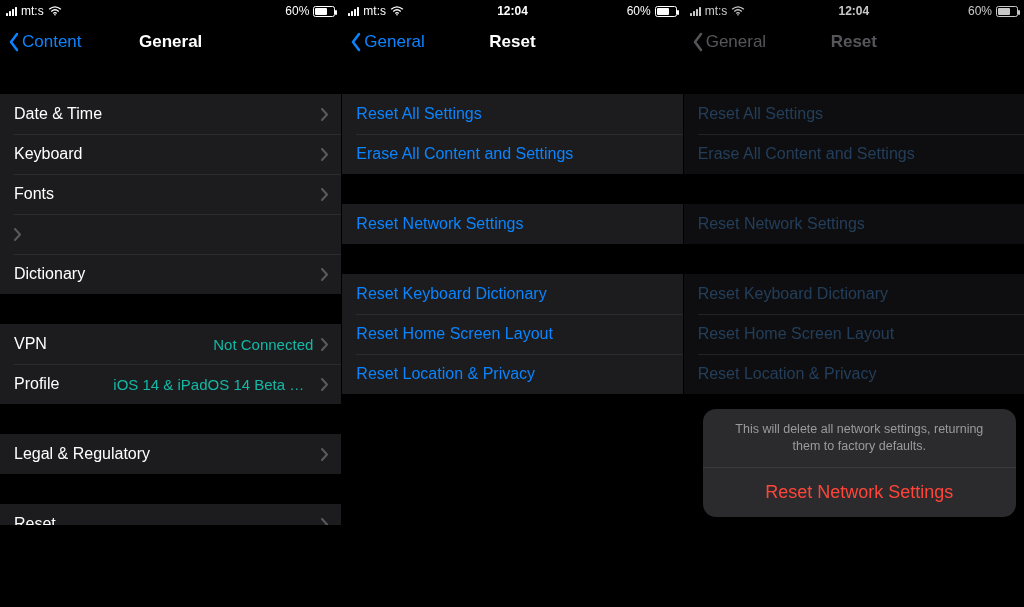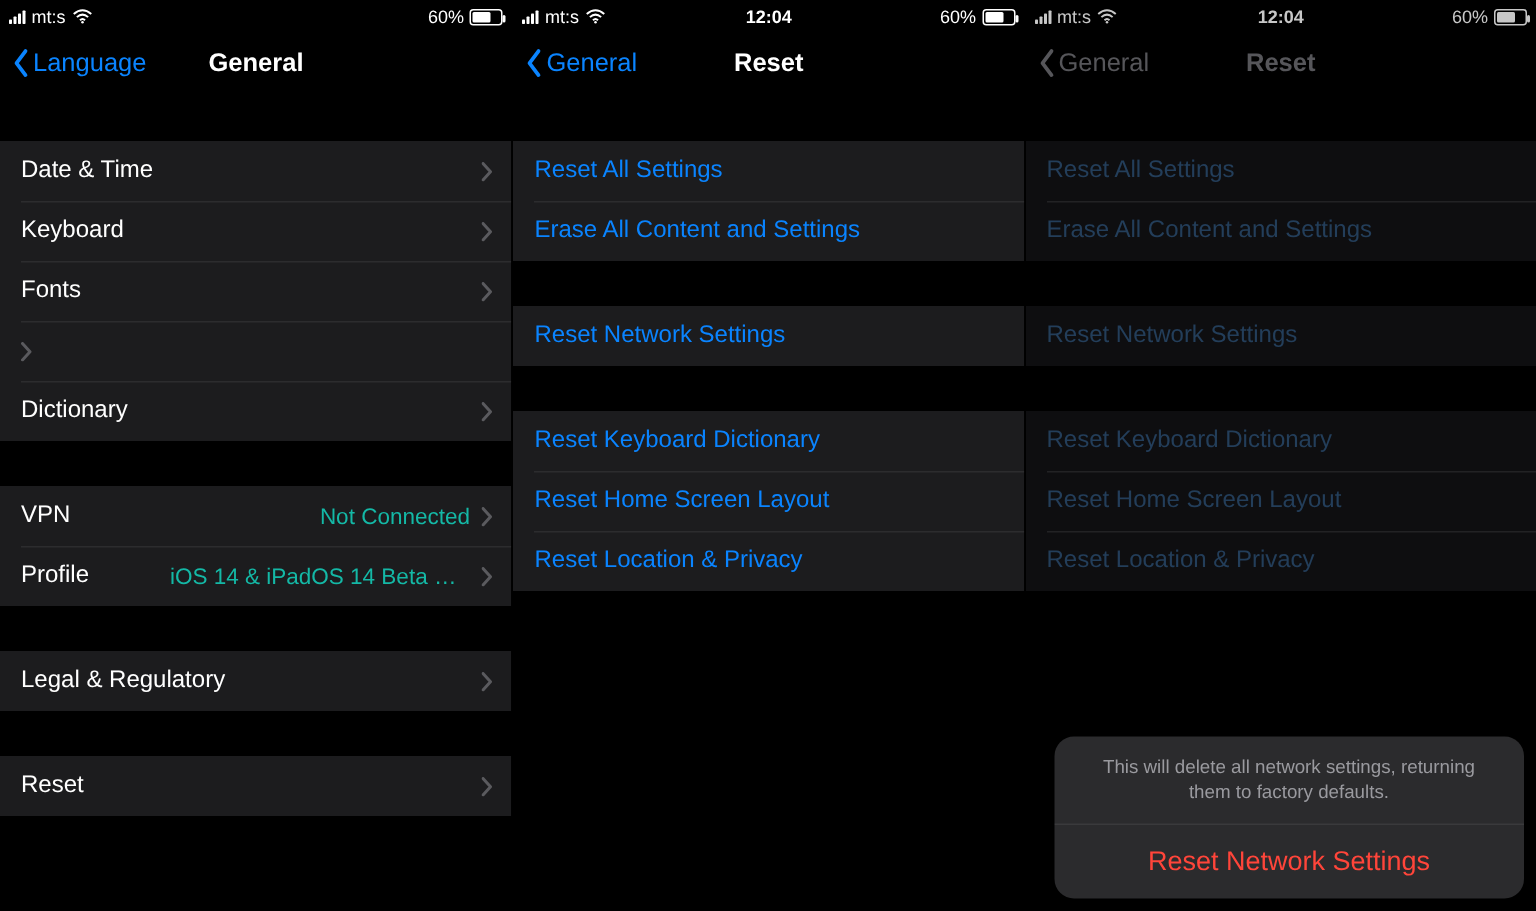--- a/index.html
+++ b/index.html
@@ -5,7 +5,7 @@
   * { box-sizing: border-box; margin: 0; padding: 0; }
   html, body { width: 1024px; height: 607px; background: #000; font-family: -apple-system, "Helvetica Neue", Arial, sans-serif; overflow: hidden; }
   .row { display: flex; width: 1024px; height: 607px; }
-  .phone { width: 341.33px; height: 607px; background: #000; position: relative; overflow: hidden; }
+  .phone { width: 341.33px; height: 525px; background: #000; position: relative; overflow: hidden; }
   .phone + .phone { border-left: 1px solid #000; }
 
   

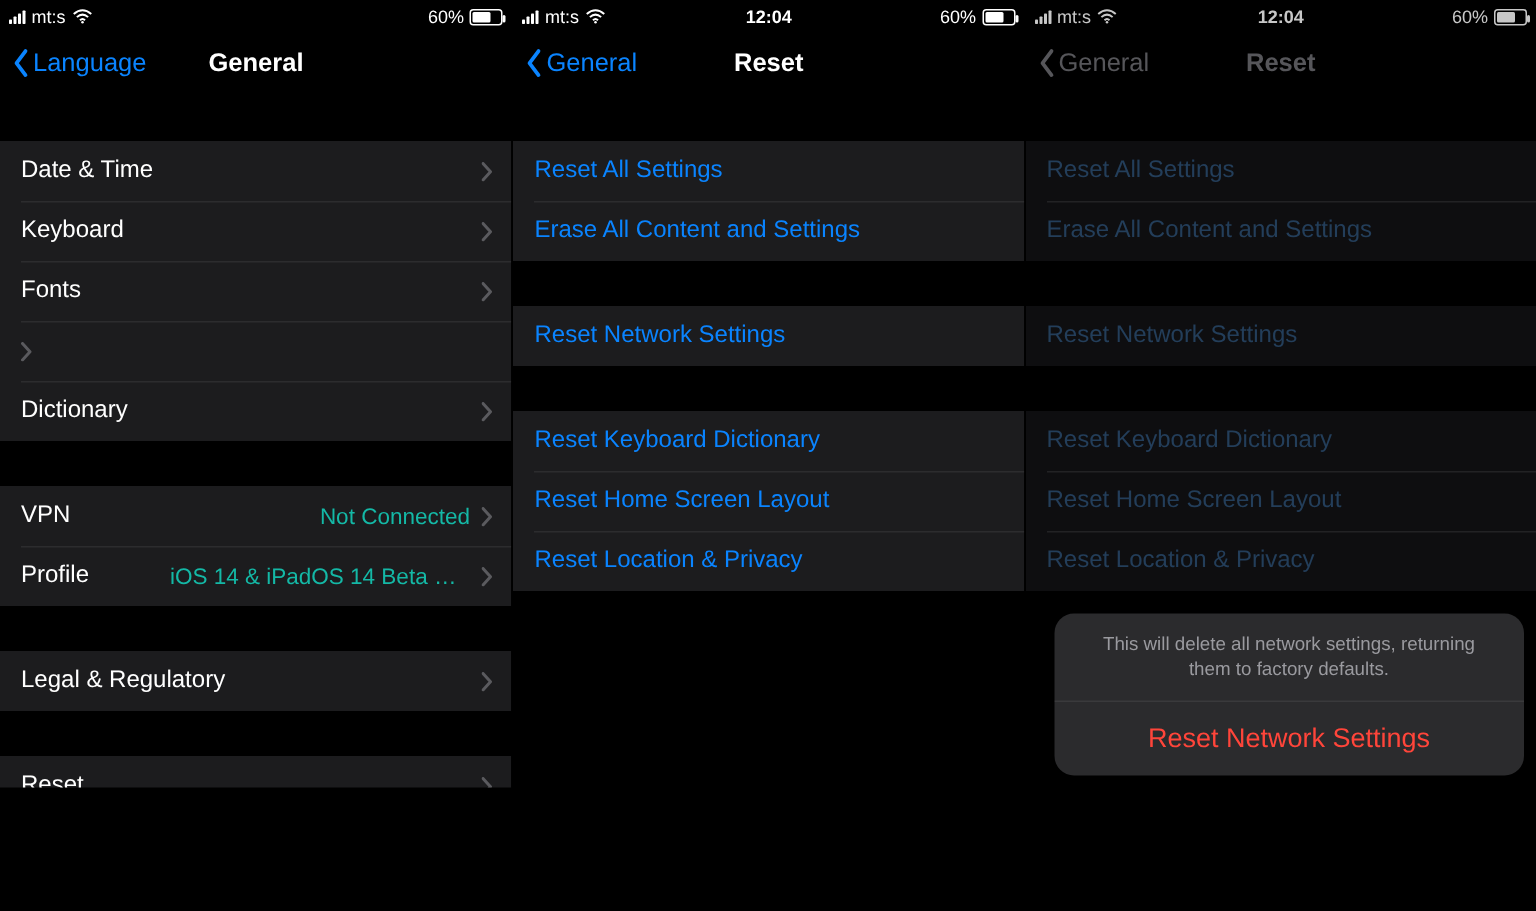--- a/index.html
+++ b/index.html
@@ -92,7 +92,7 @@
         <svg class="chev-left" viewBox="0 0 12 20">
             <path d="M9 2 L3 10 L9 18" fill="none" stroke="#0a84ff" stroke-width="2.5" stroke-linecap="round" stroke-linejoin="round"></path>
           </svg>
-        <span>Language</span>
+        <span>Content</span>
       </div>
       <div class="title">General</div>
     </div>

